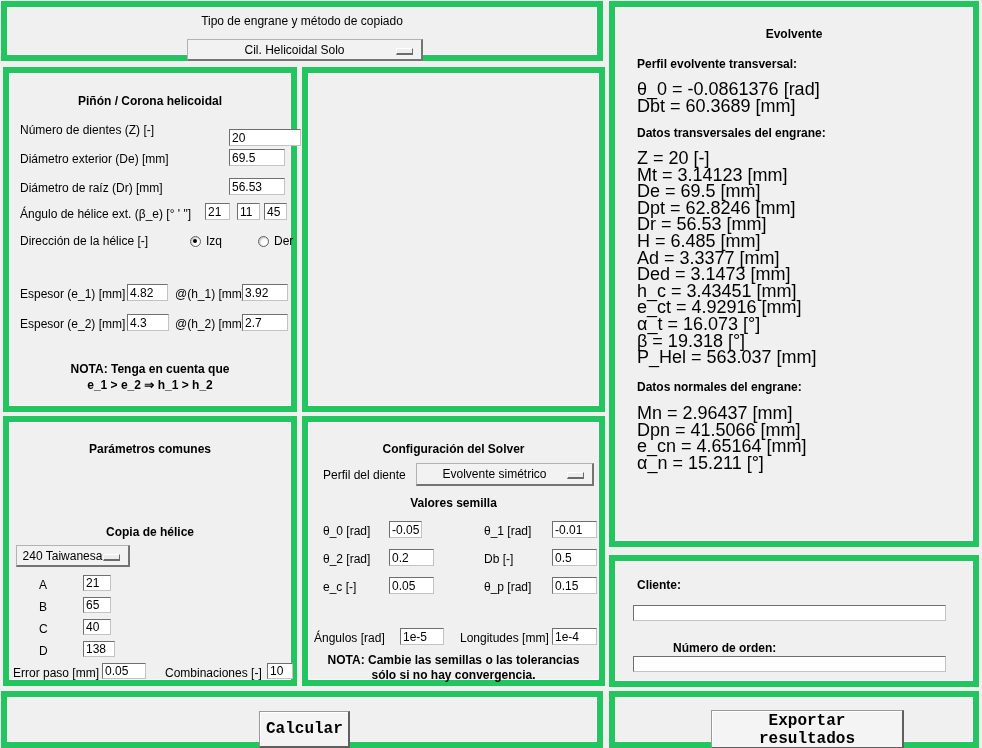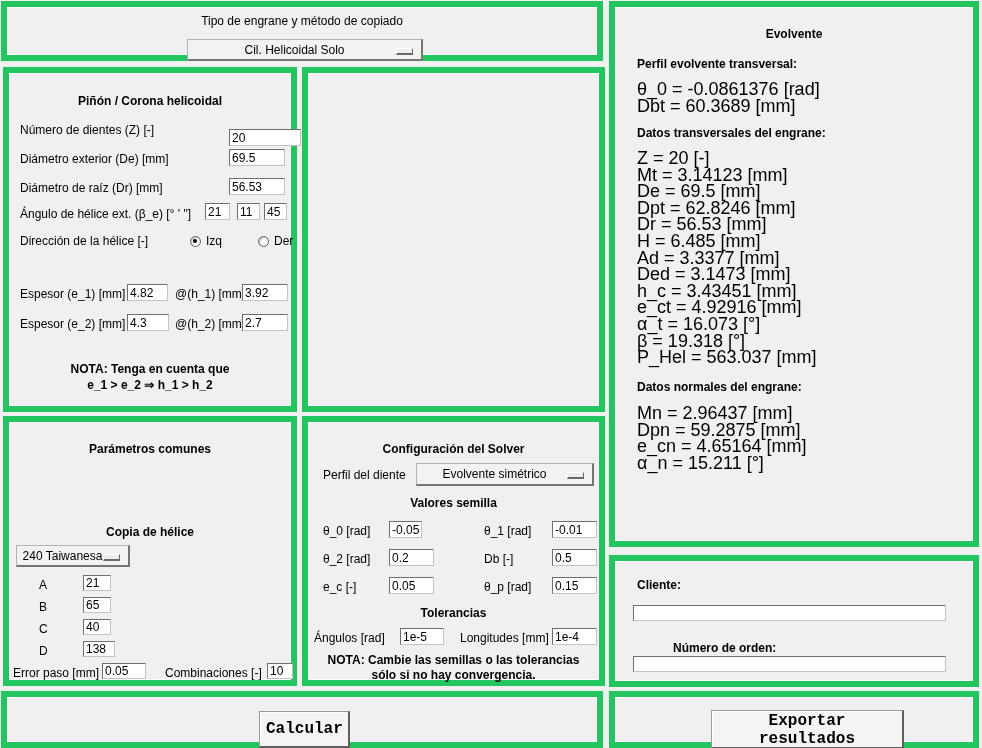--- a/index.html
+++ b/index.html
@@ -172,7 +172,7 @@
     <div class="rsec" style="left:22px;top:373px;">Datos normales del engrane:</div>
     <div class="rlines" style="left:22px;top:398px;">
       <div class="rline">Mn = 2.96437 [mm]</div>
-      <div class="rline">Dpn = 59.2875 [mm]</div>
+      <div class="rline">Dpn = 41.5066 [mm]</div>
       <div class="rline">e_cn = 4.65164 [mm]</div>
       <div class="rline">α_n = 15.211 [°]</div>
     </div>

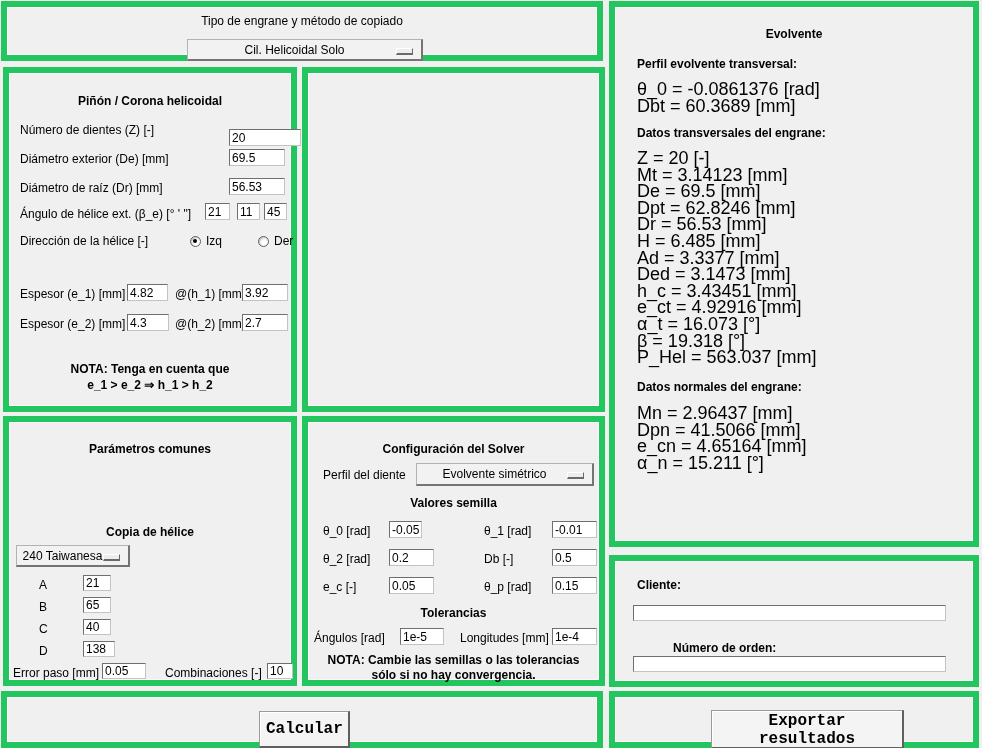--- a/index.html
+++ b/index.html
@@ -132,7 +132,6 @@
     <div class="lbl" style="left:176px;top:158px;">θ_p [rad]</div>
     <input class="edit" style="left: 244px; top: 155px; width: 45px;" value="0.15">
 
-    <div class="ptitle" style="top:184px;">Tolerancias</div>
 
     <div class="lbl" style="left:6px;top:209px;">Ángulos [rad]</div>
     <input class="edit" style="left: 92px; top: 206px; width: 44px;" value="1e-5">

